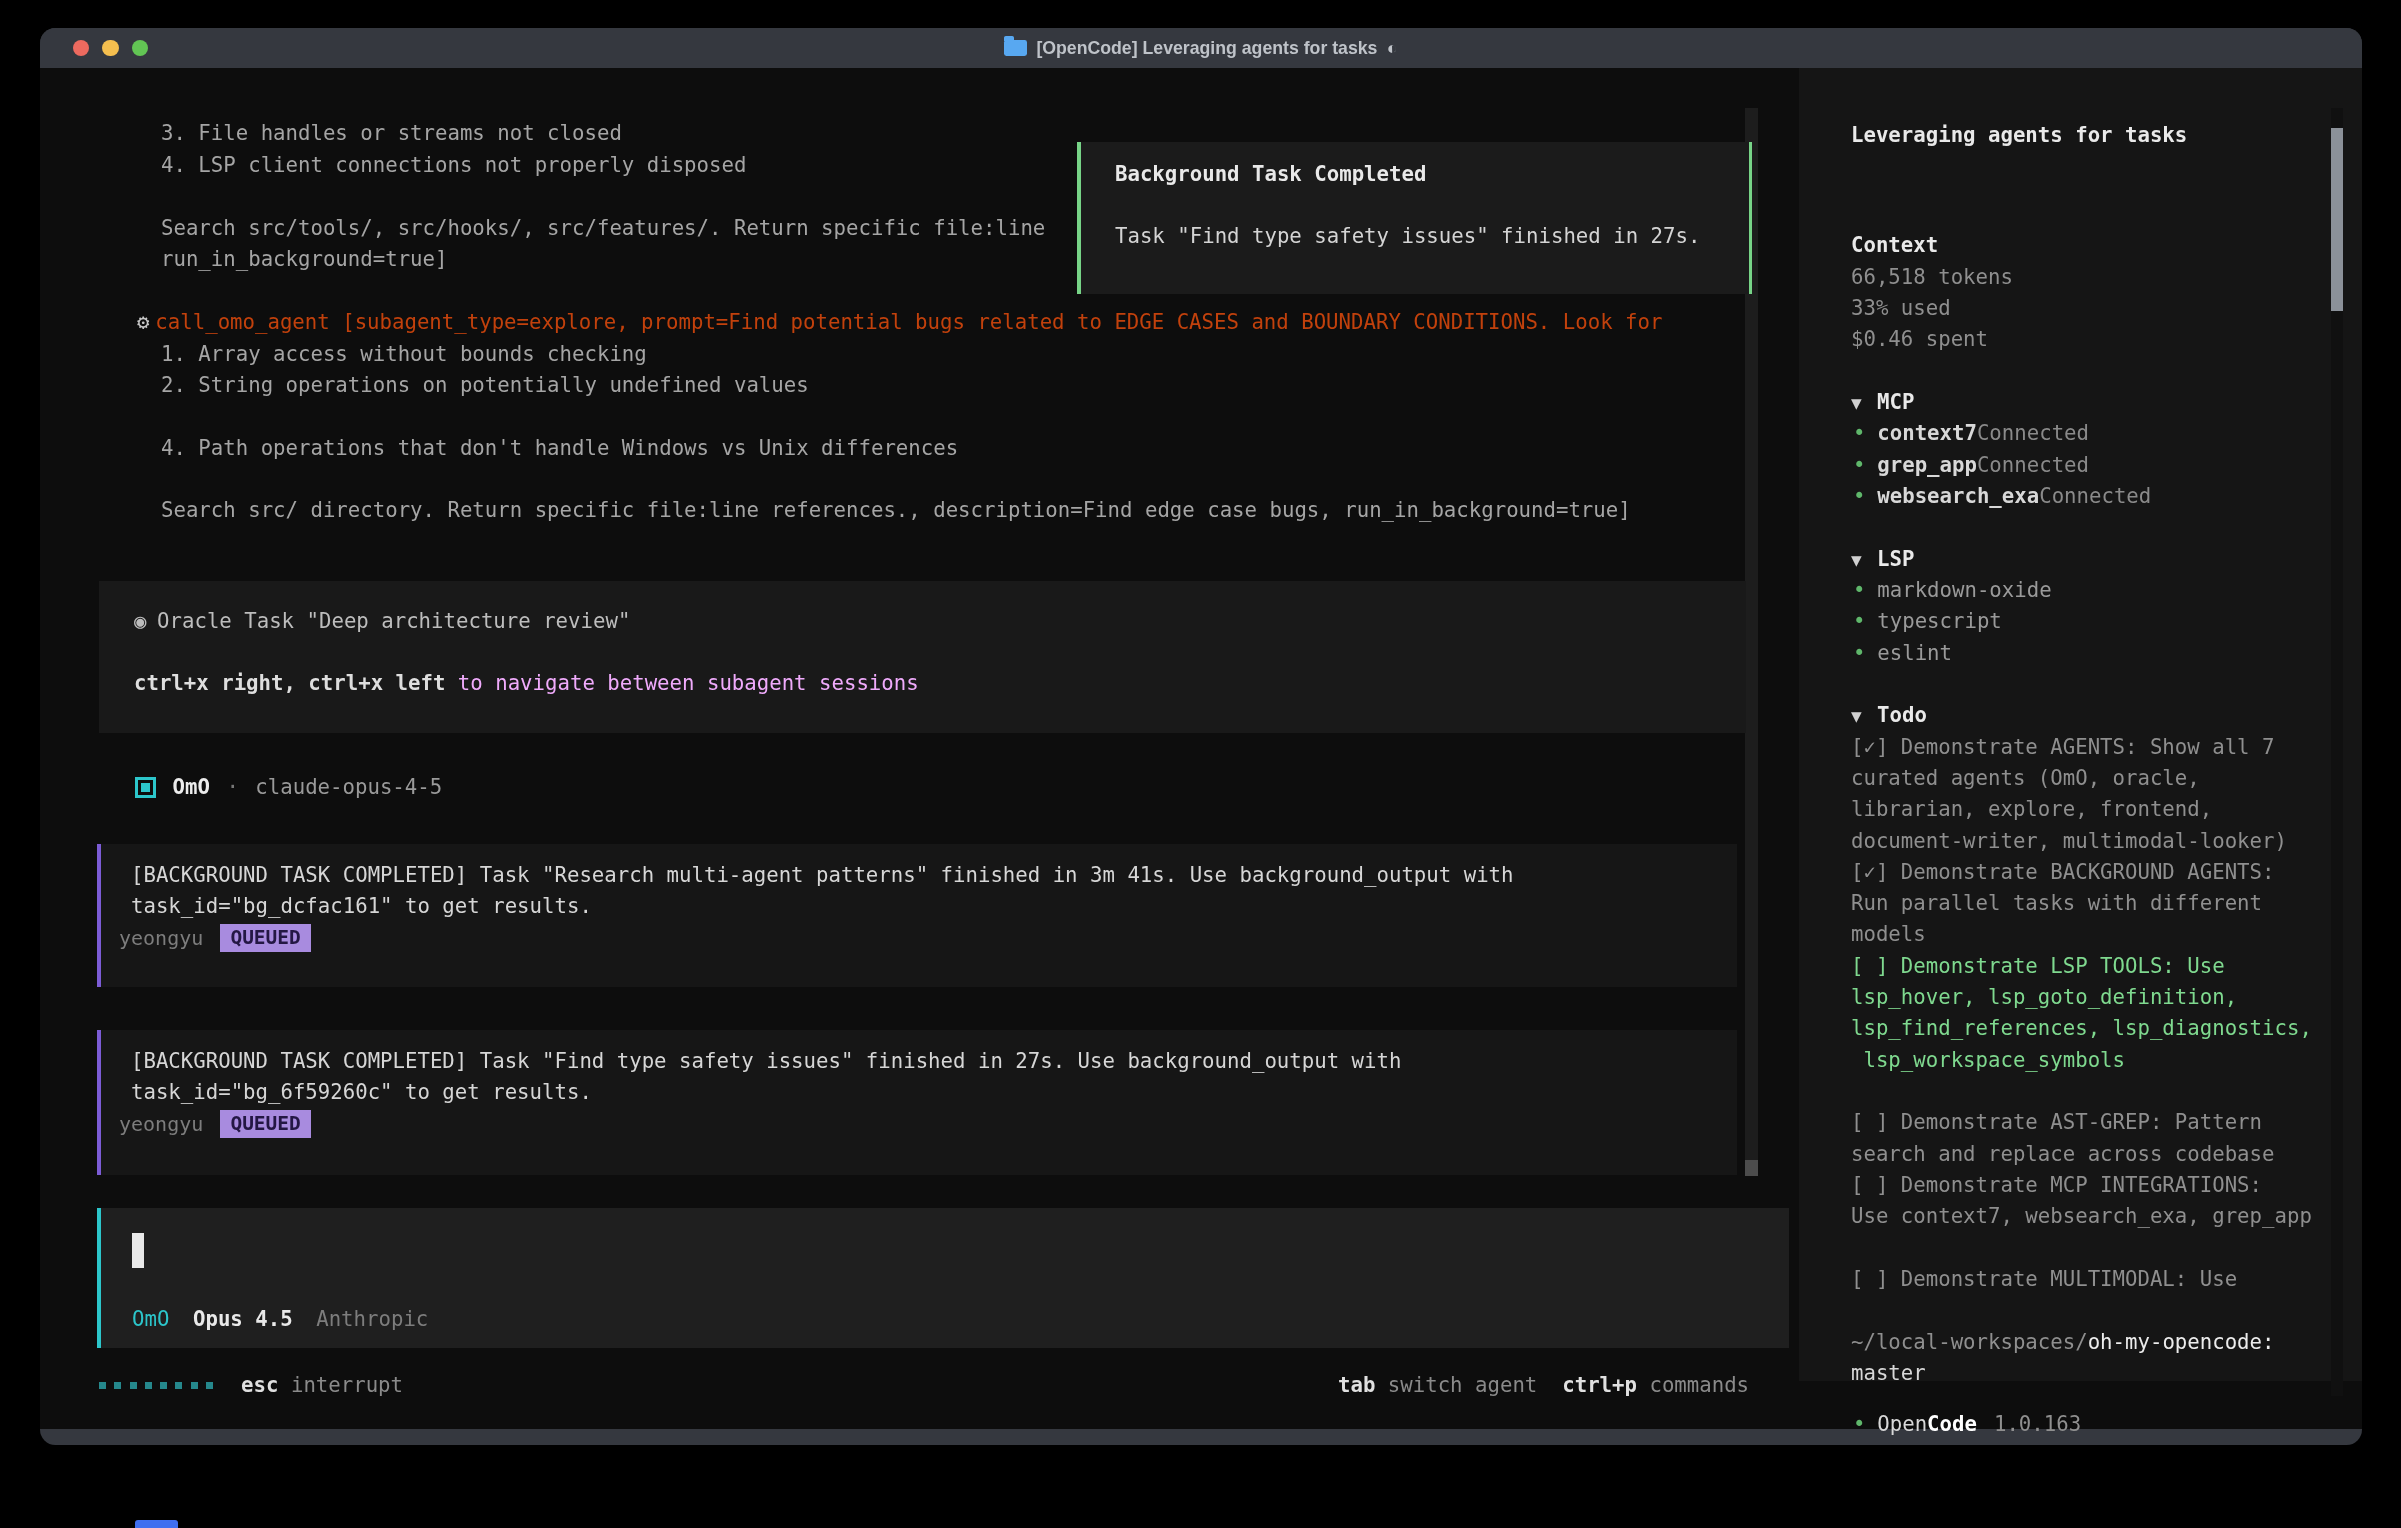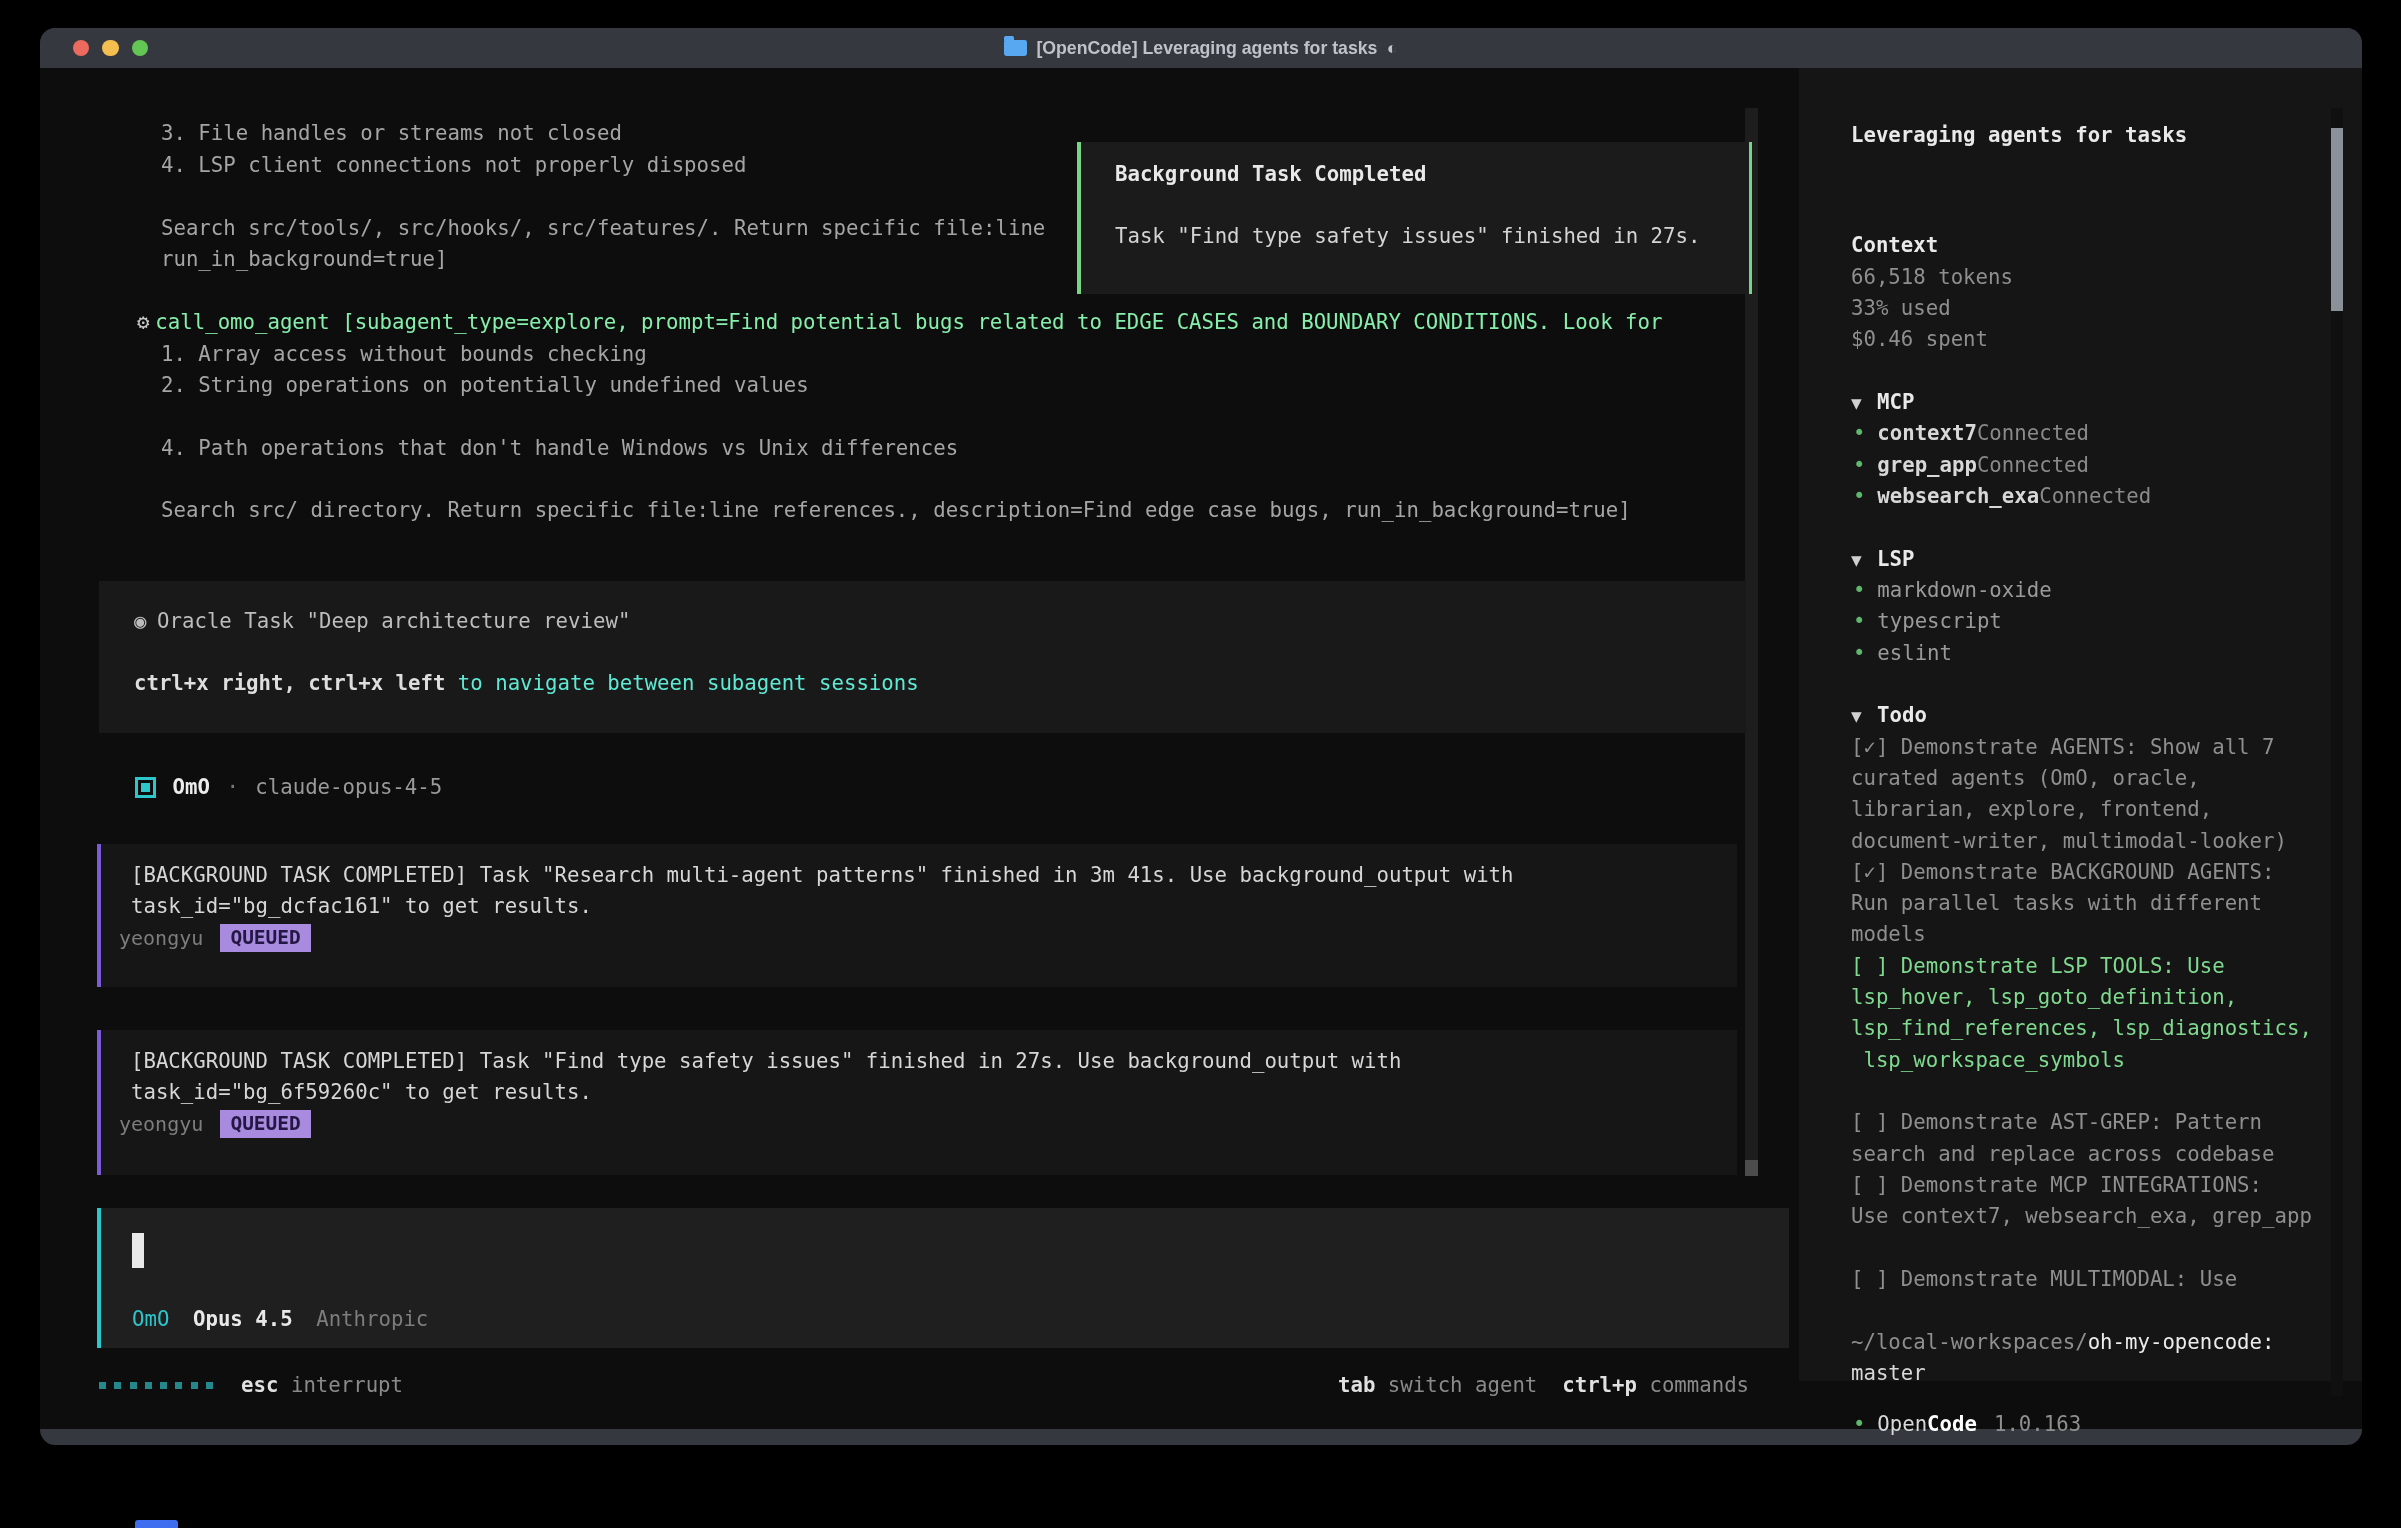--- a/index.html
+++ b/index.html
@@ -23,7 +23,7 @@
   
   .main{position:absolute;left:0;top:0;width:1759px;height:1361px;background:#0d0d0d;}
   .mline{position:absolute;font-size:20.7px;line-height:31px;color:#a5a5a5;white-space:pre;}
-  .toolname{color:#86efac;text-align:right;}
+  .toolname{color:#c2410c;text-align:right;}
   .gear{color:#c6c6c6;margin-right:5.9px;}
 
   

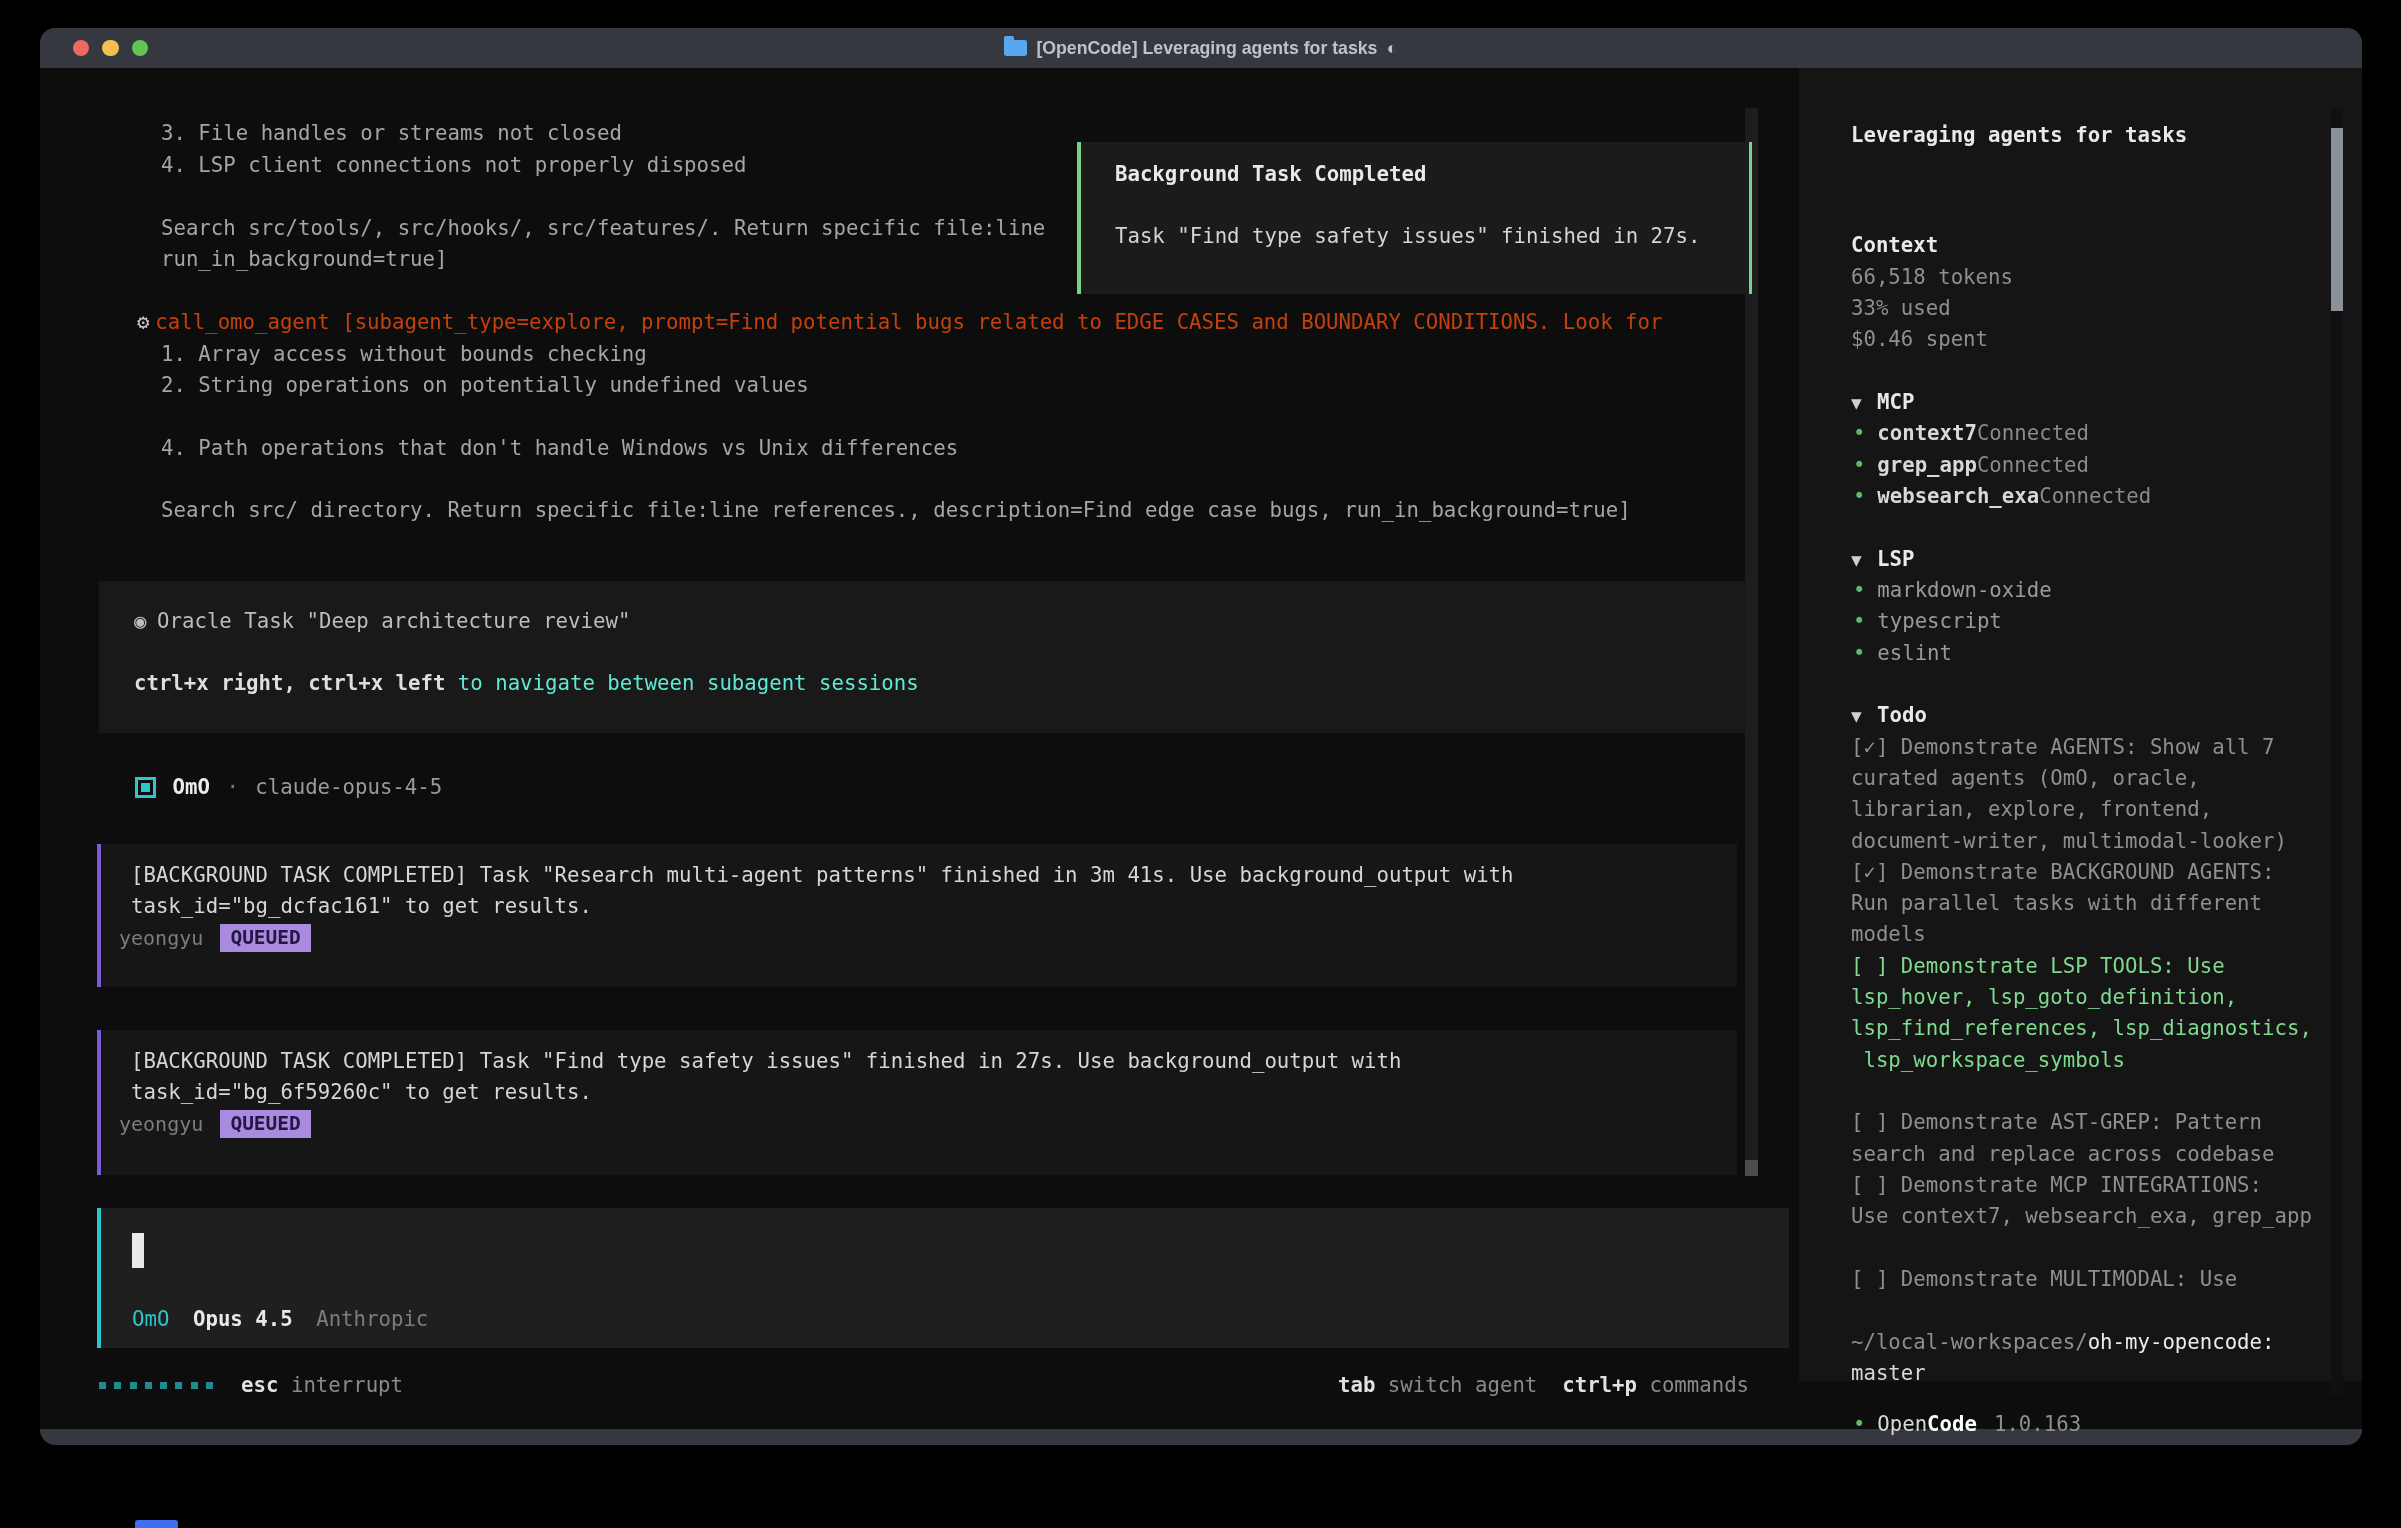--- a/index.html
+++ b/index.html
@@ -41,7 +41,7 @@
   .oracle-title{position:absolute;left:35px;top:28px;font-size:20.7px;color:#bdbdbd;white-space:pre;display:flex;gap:10.6px;}
   .oracle-hint{position:absolute;left:35px;top:90px;font-size:20.7px;white-space:pre;}
   .hint-keys{color:#dedede;font-weight:bold;}
-  .hint-rest{color:#5eead4;}
+  .hint-rest{color:#f0abfc;}
 
   
   .agent-row{position:absolute;left:95px;top:707px;display:flex;align-items:center;gap:16.5px;

